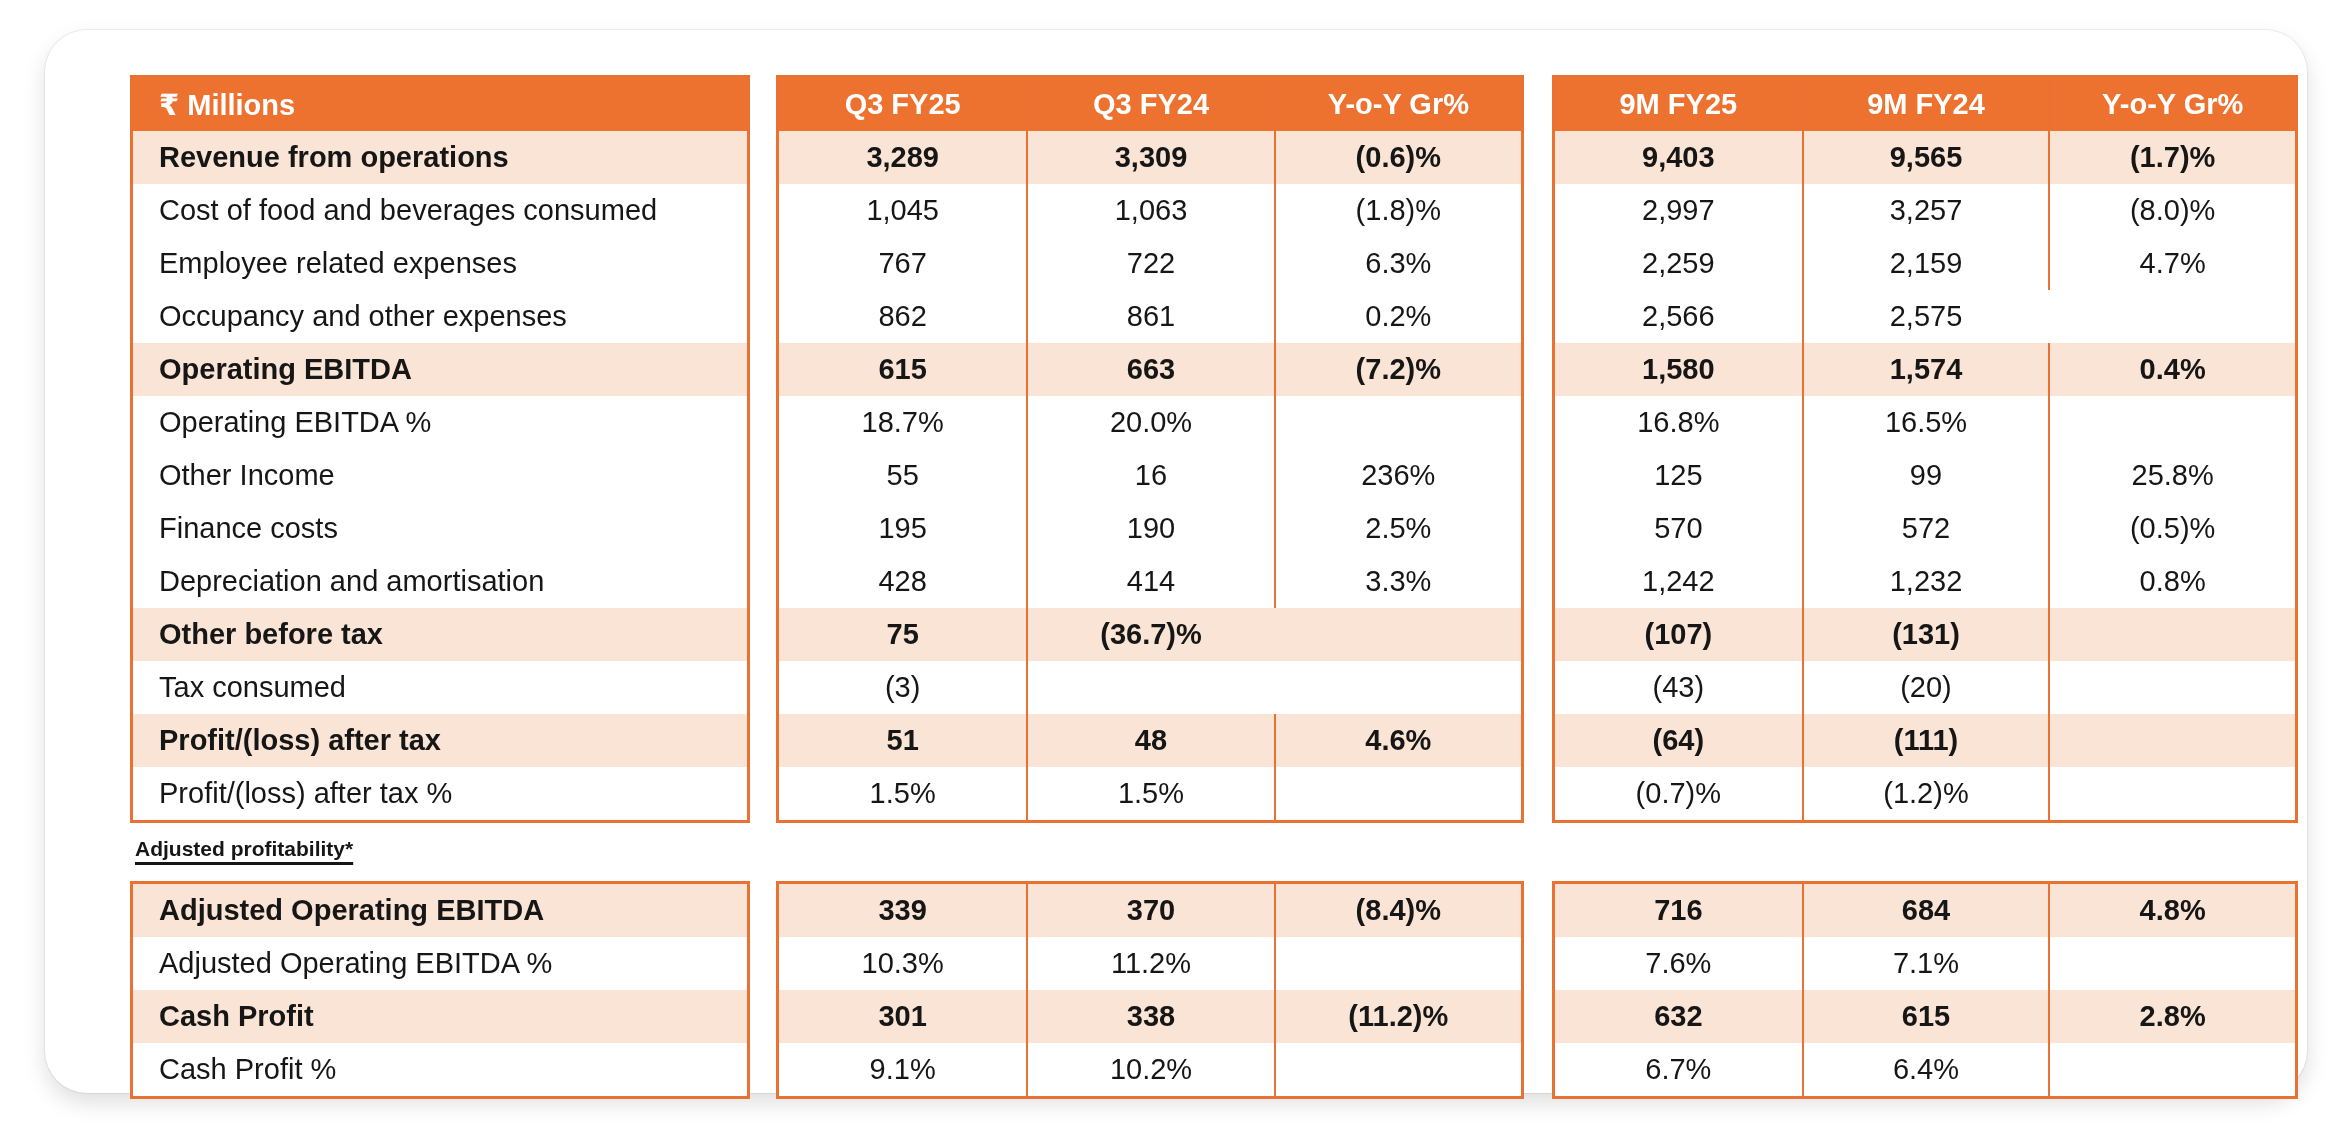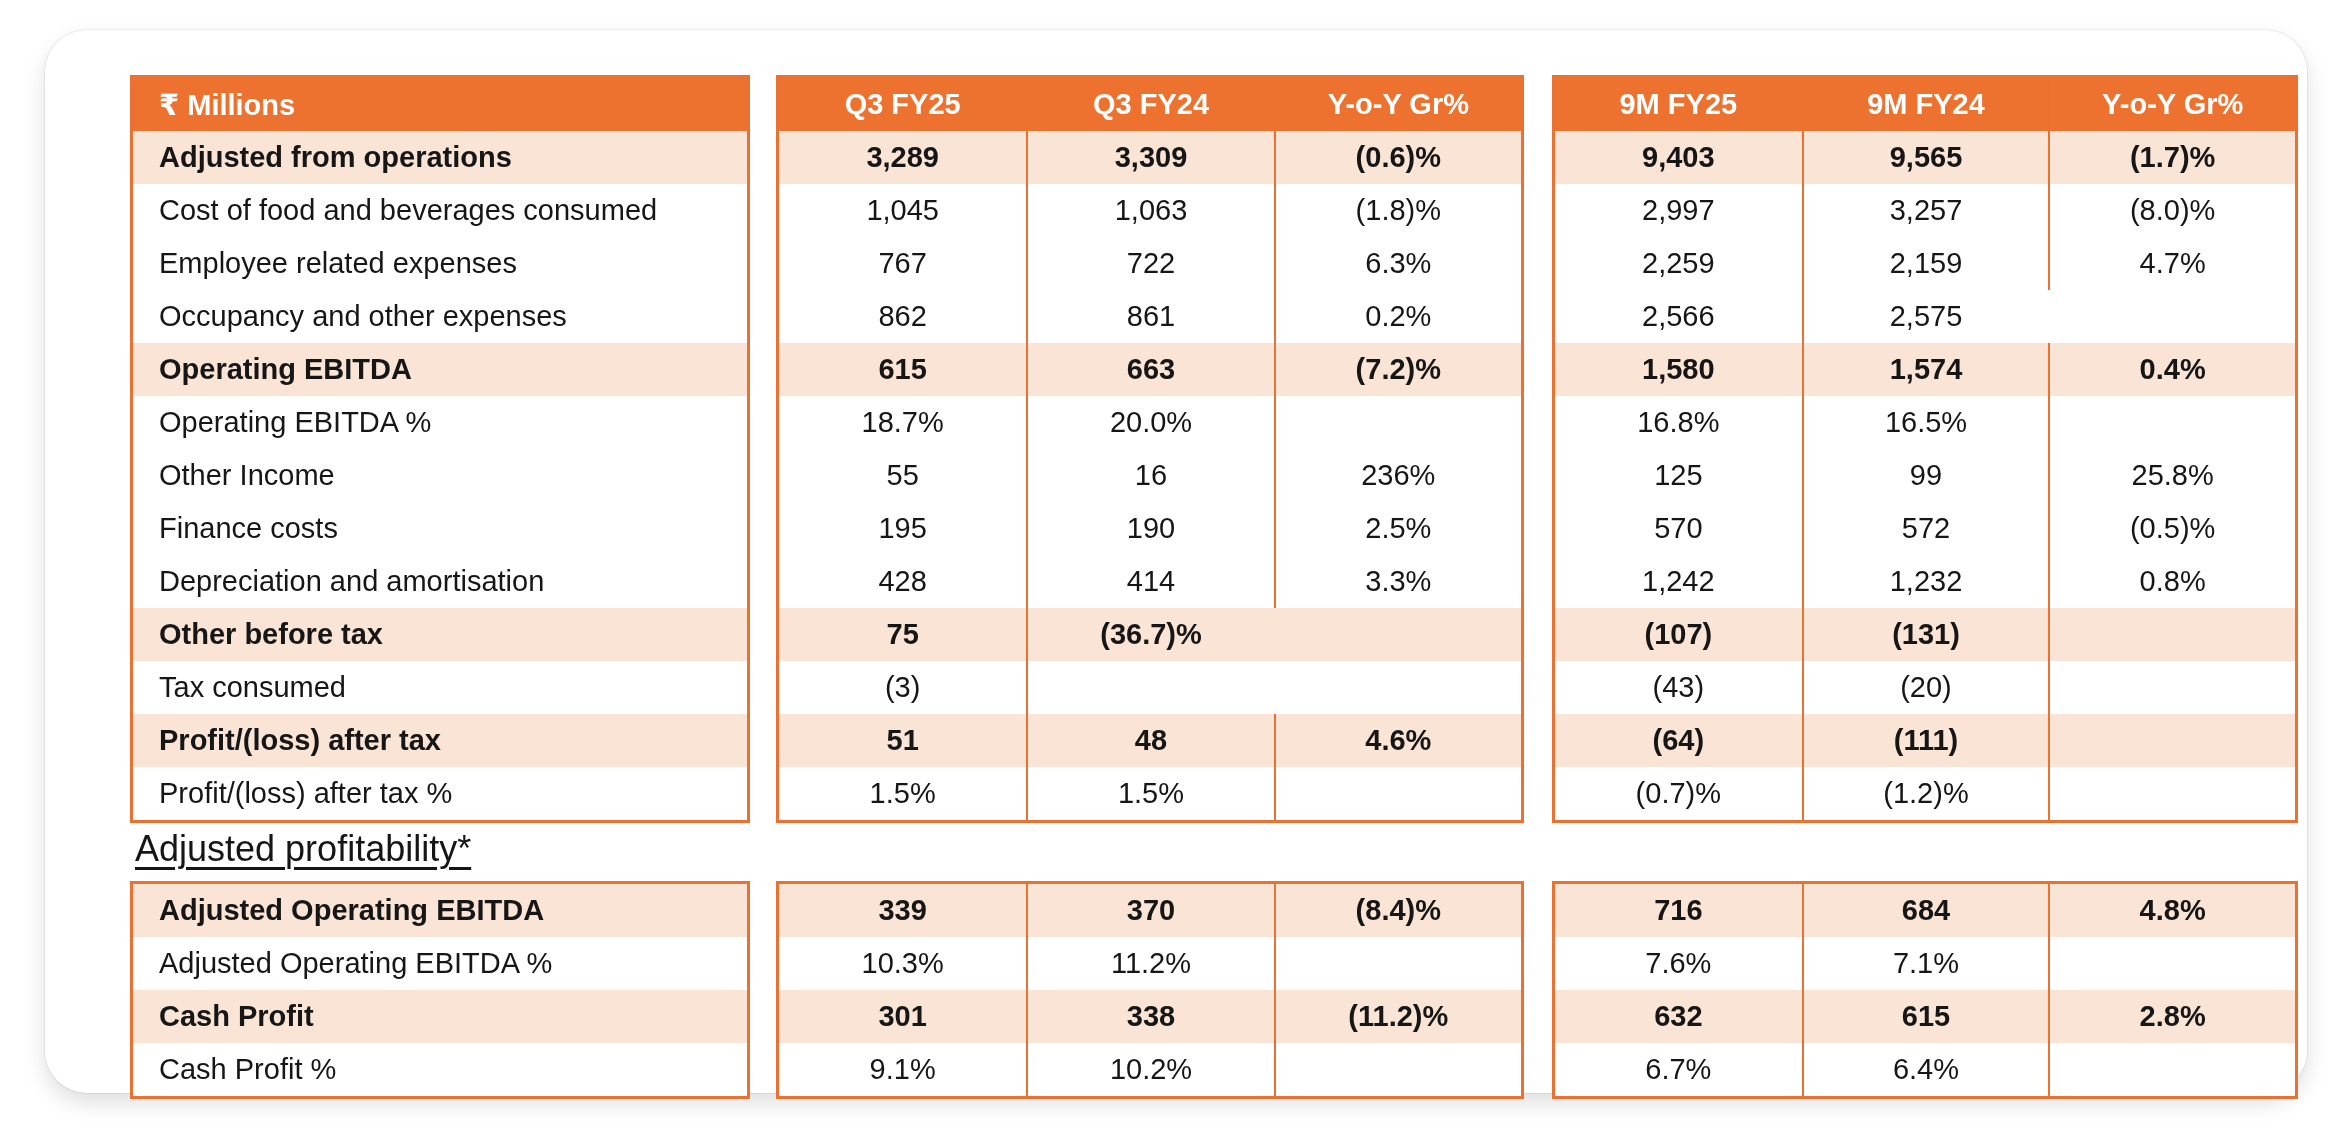--- a/index.html
+++ b/index.html
@@ -57,7 +57,7 @@
       <span>₹ Millions</span>
     </div>
     <div>
-        <div class="lrow row-subtotal">Adjusted from operations</div>
+        <div class="lrow row-subtotal">Revenue from operations</div>
         <div class="lrow ">Cost of food and beverages consumed</div>
         <div class="lrow ">Employee related expenses</div>
         <div class="lrow ">Occupancy and other expenses</div>

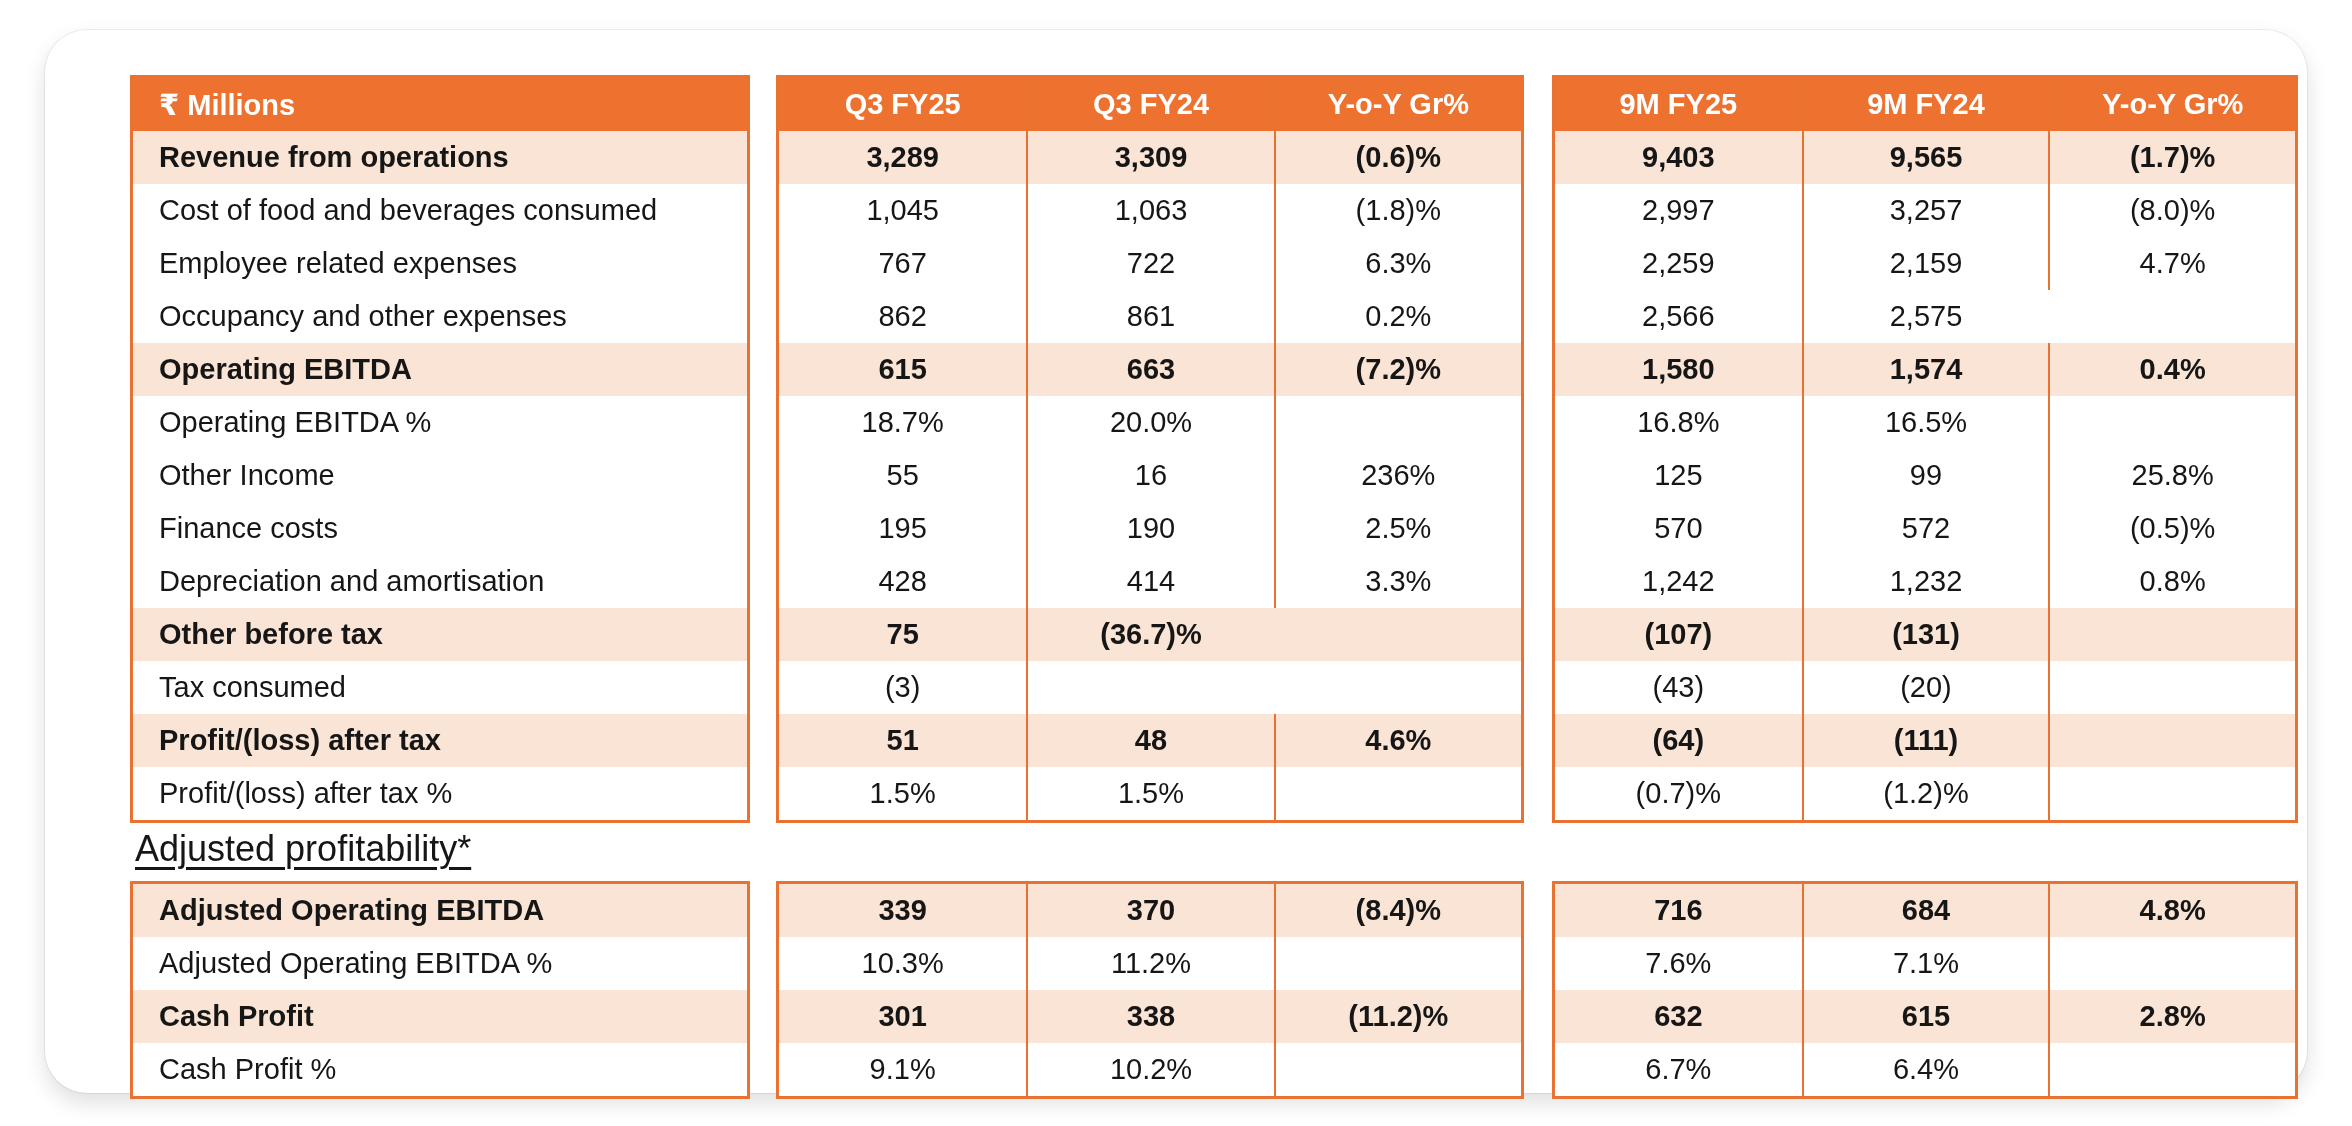--- a/index.html
+++ b/index.html
@@ -43,7 +43,7 @@
   .section-title{
     position:absolute;left:90px;top:787px;height:64px;width:900px;
     display:flex;align-items:center;
-    font-size:36px;font-weight:400;
+    font-size:21px;font-weight:700;
     text-decoration:underline;text-decoration-thickness:3px;text-underline-offset:6px;
   }
 </style>

